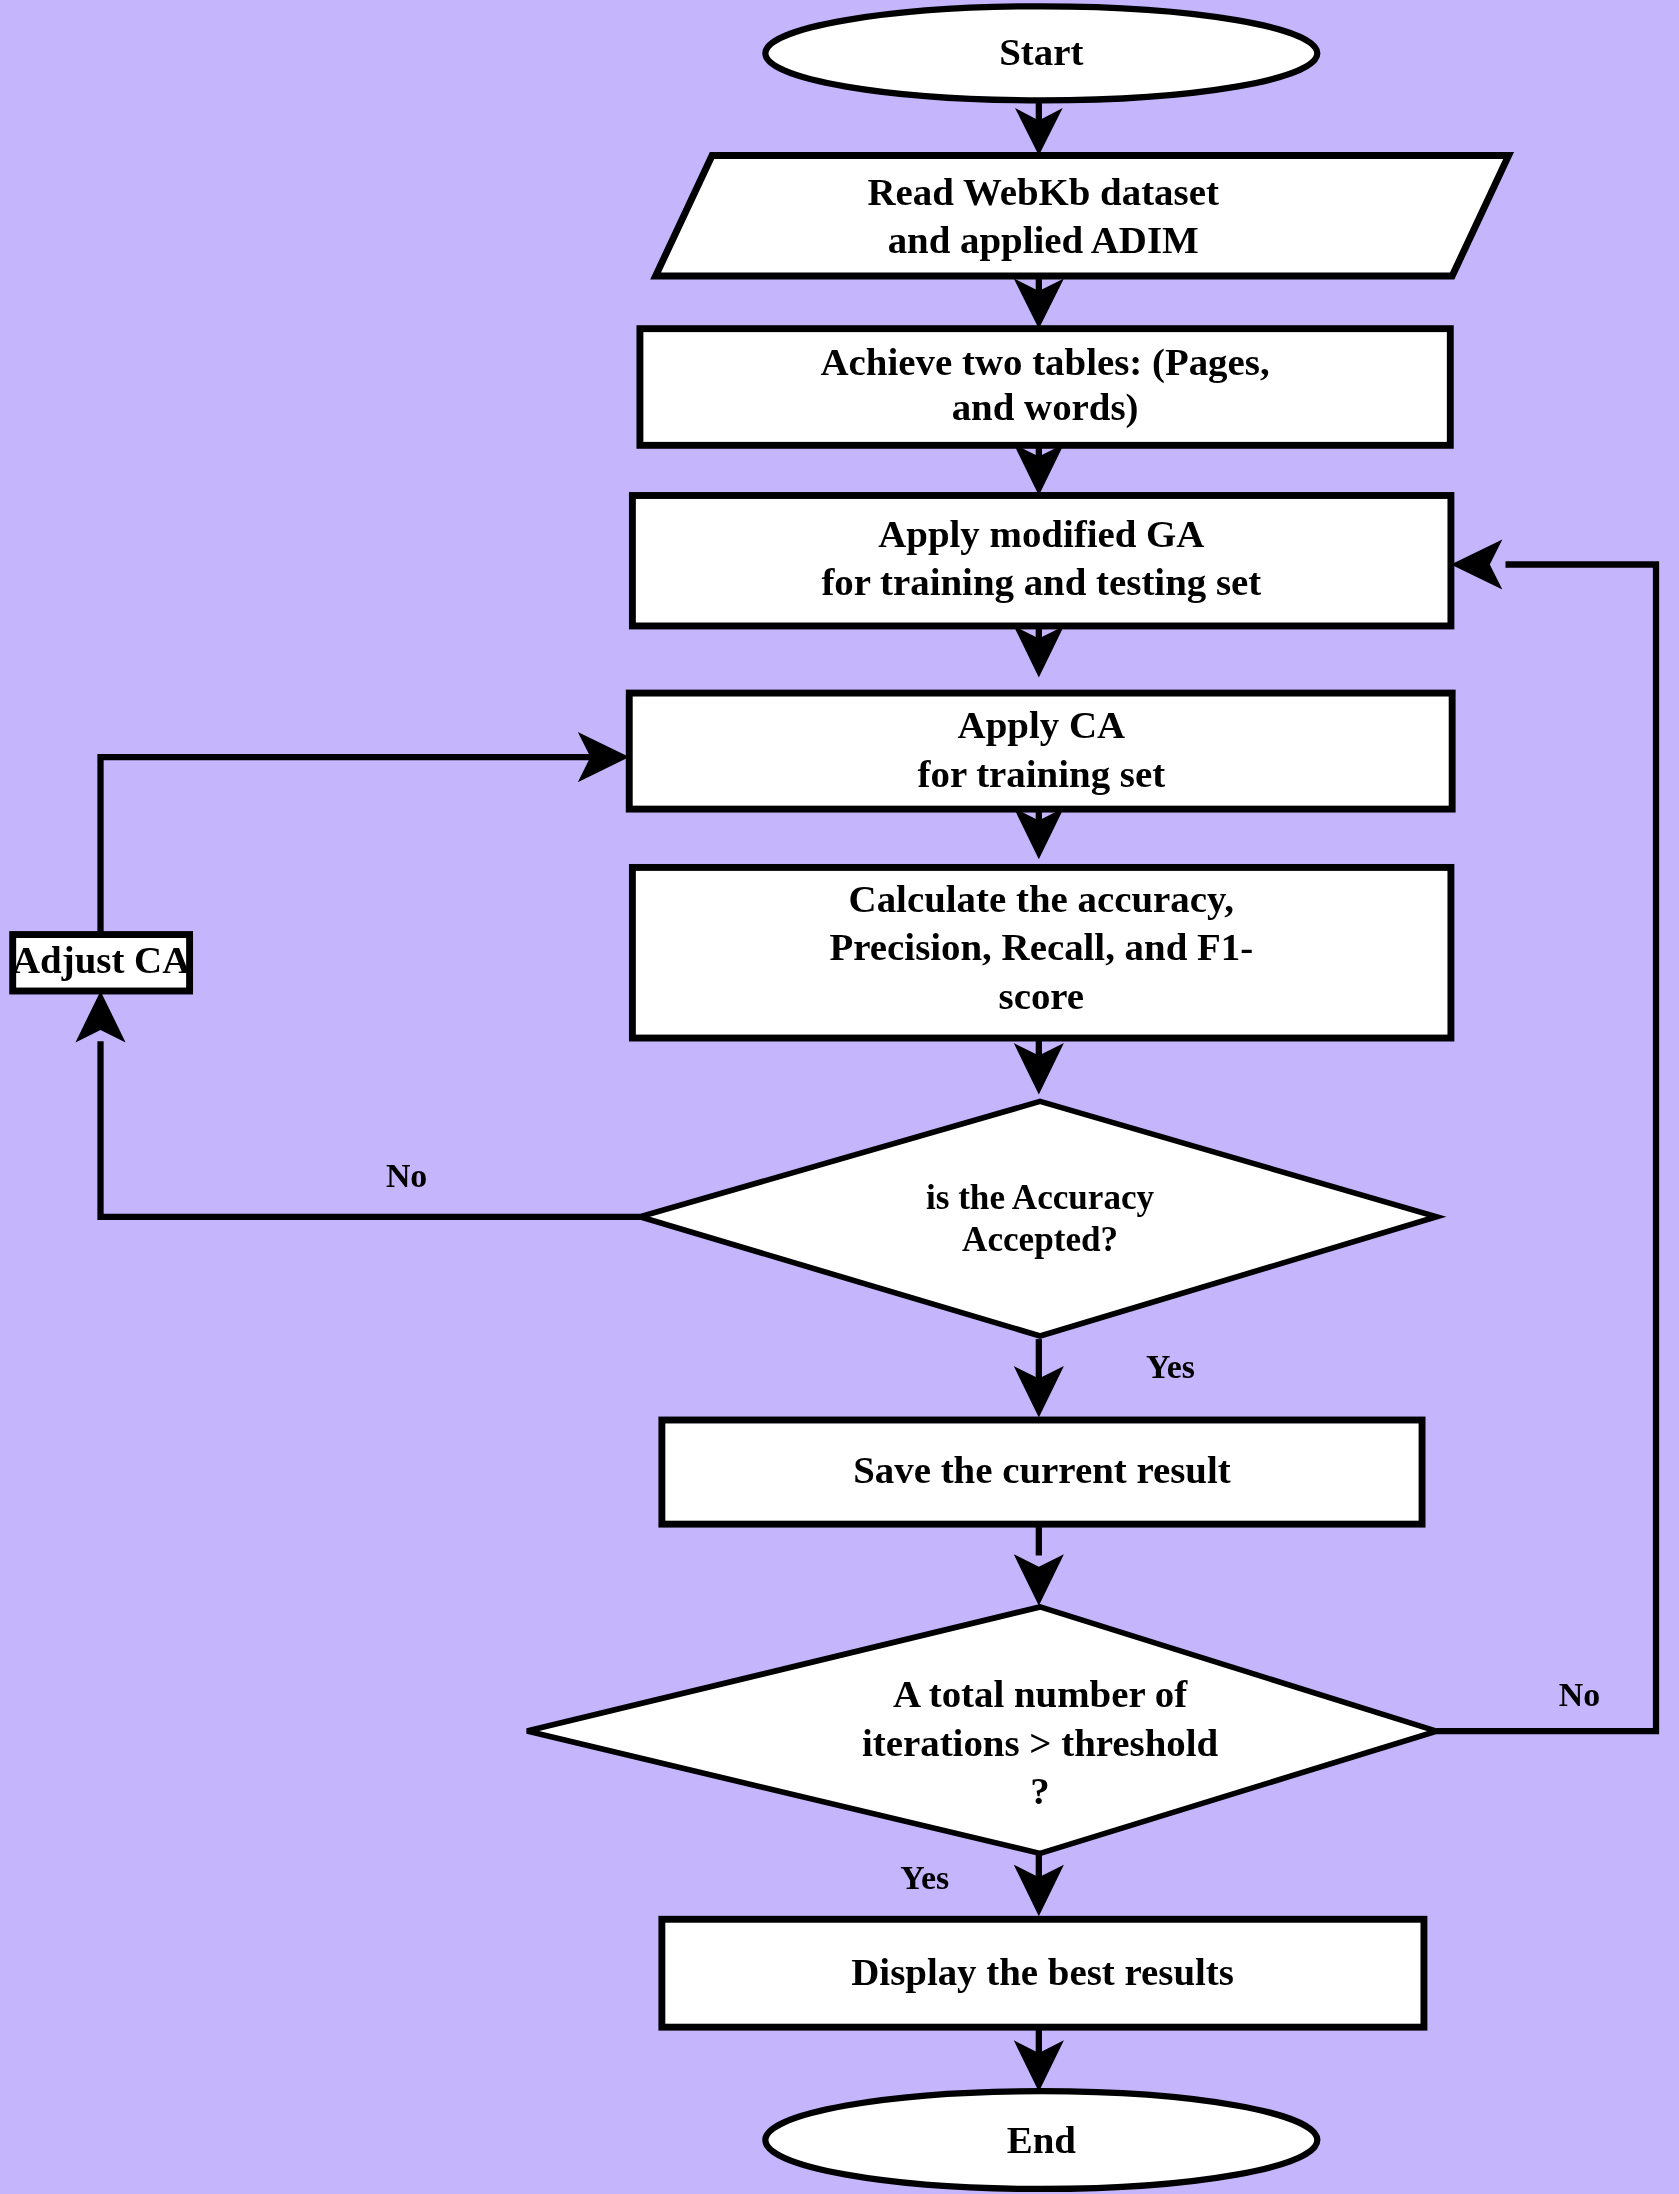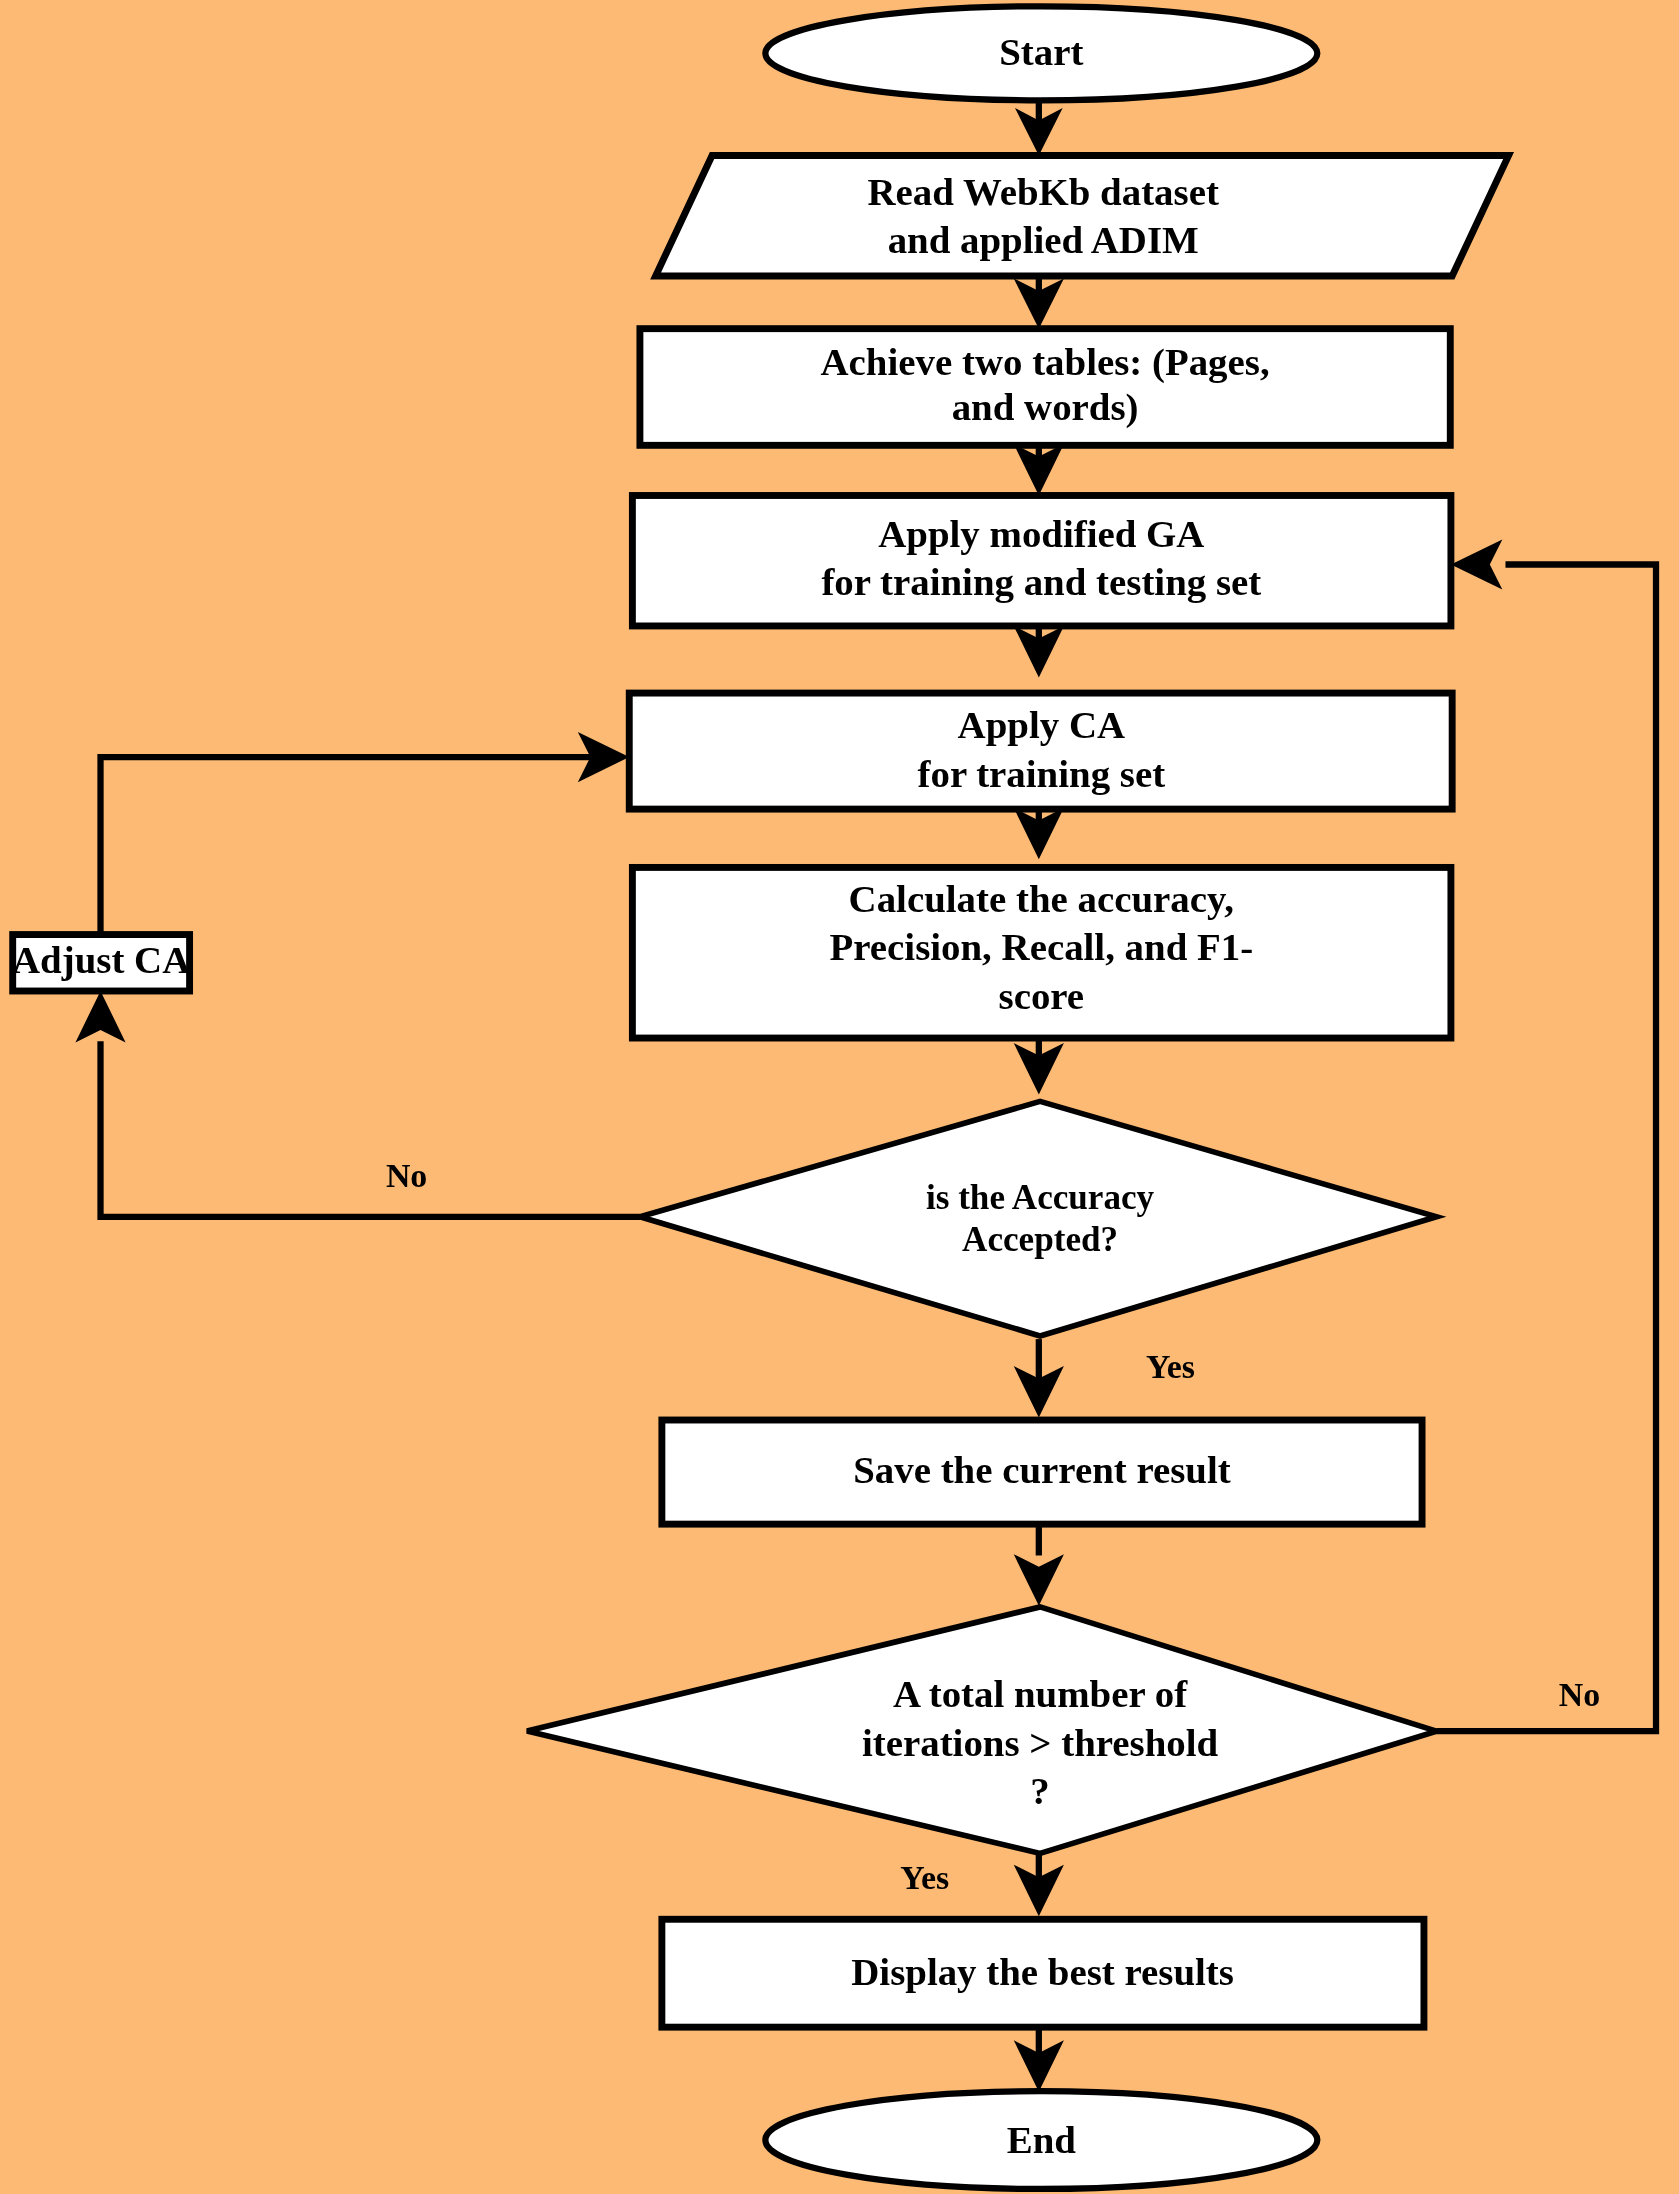--- a/index.html
+++ b/index.html
@@ -17,7 +17,7 @@
     position: relative;
     width: 1680px;
     height: 2194px;
-    background: #fdba74;
+    background: #c4b5fd;
   }
   svg.flow-svg {
     display: block;

